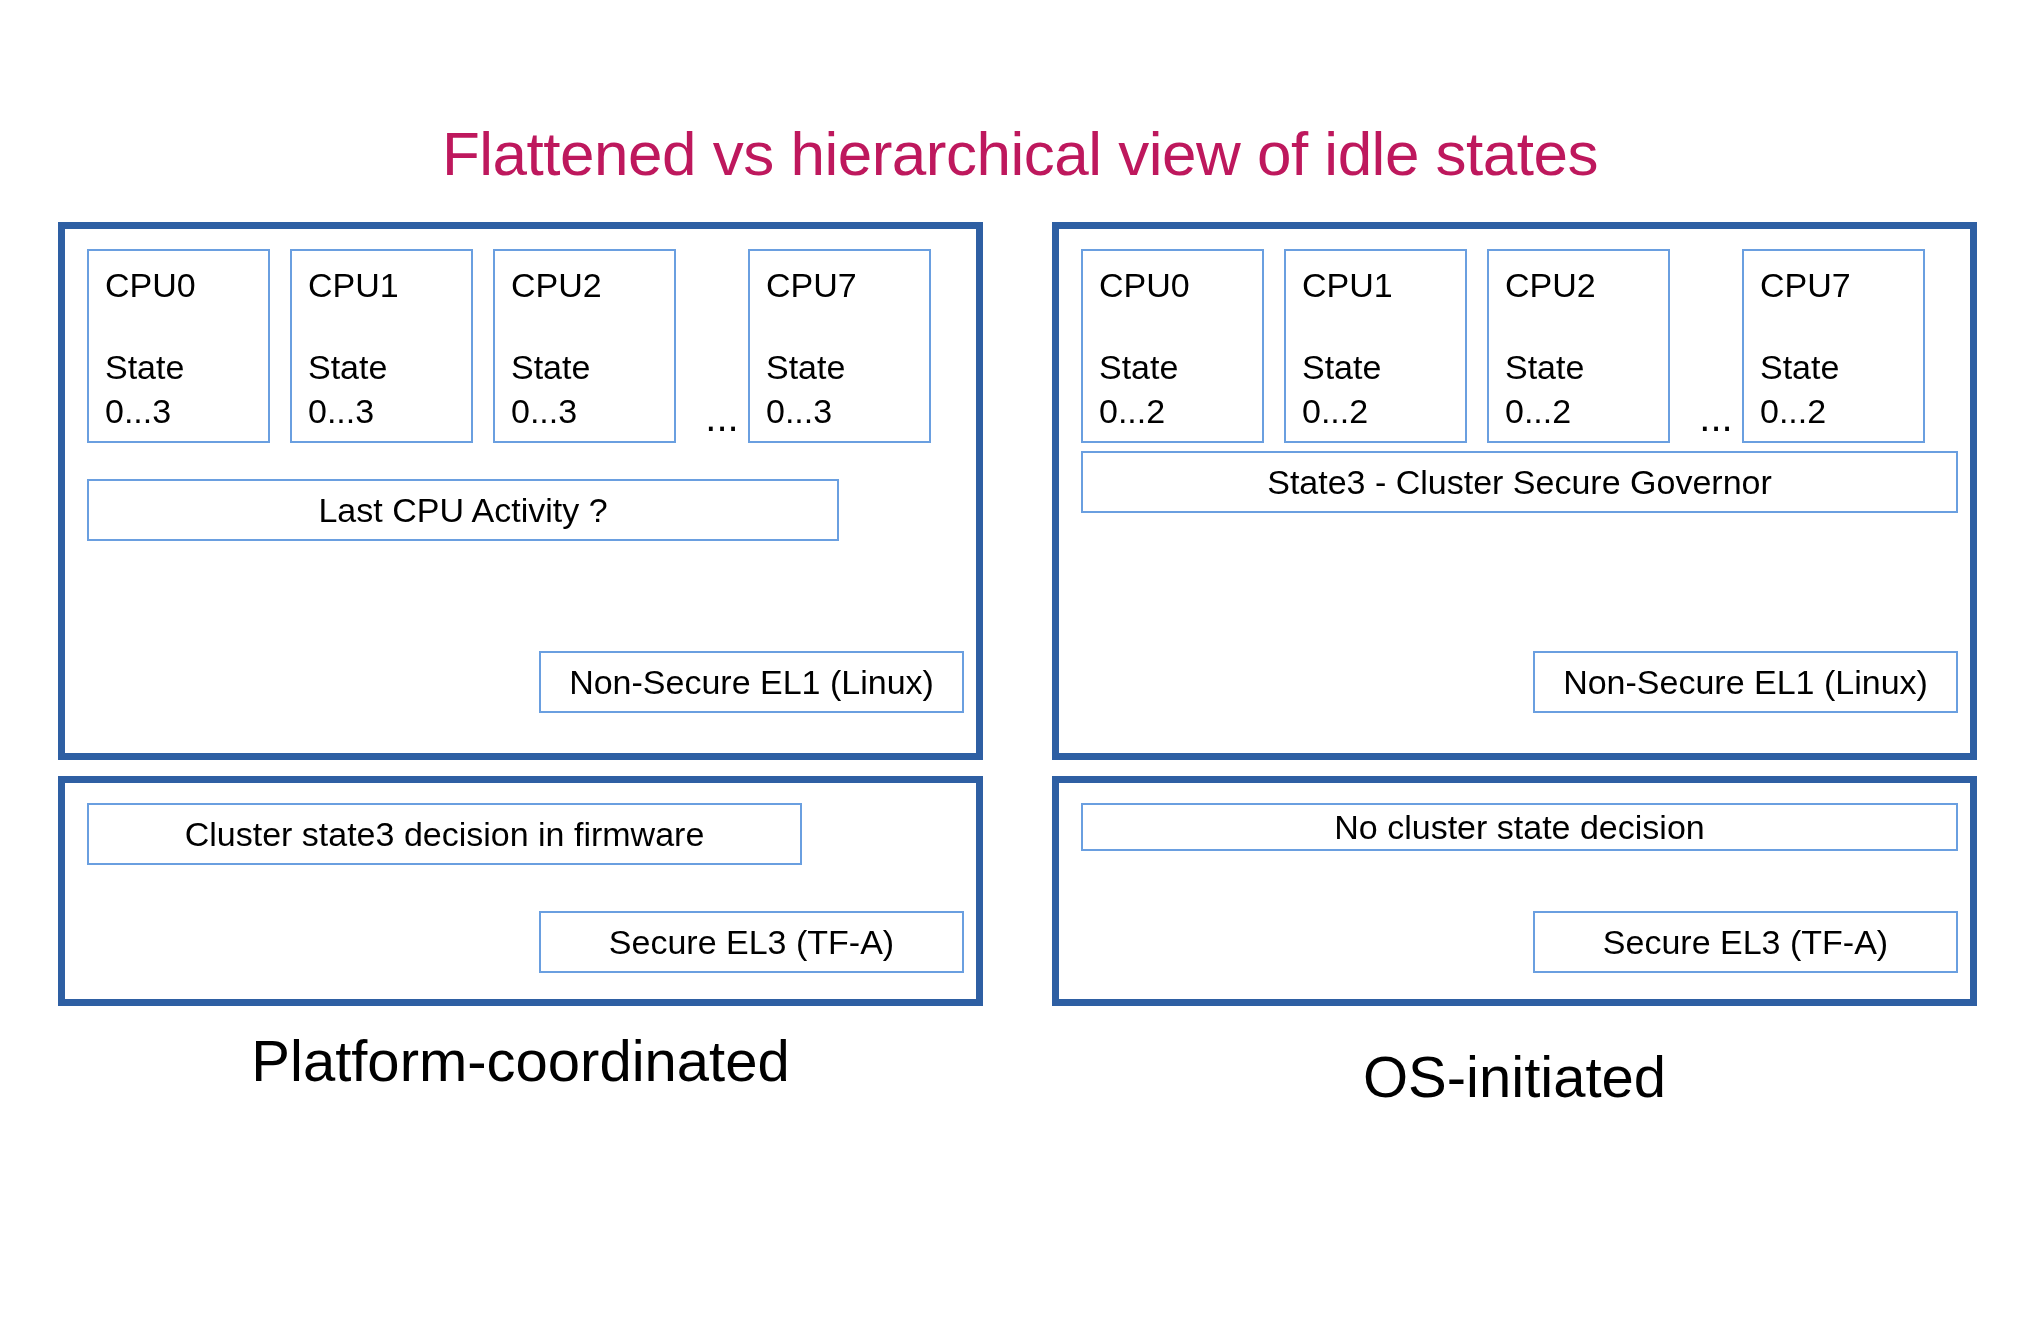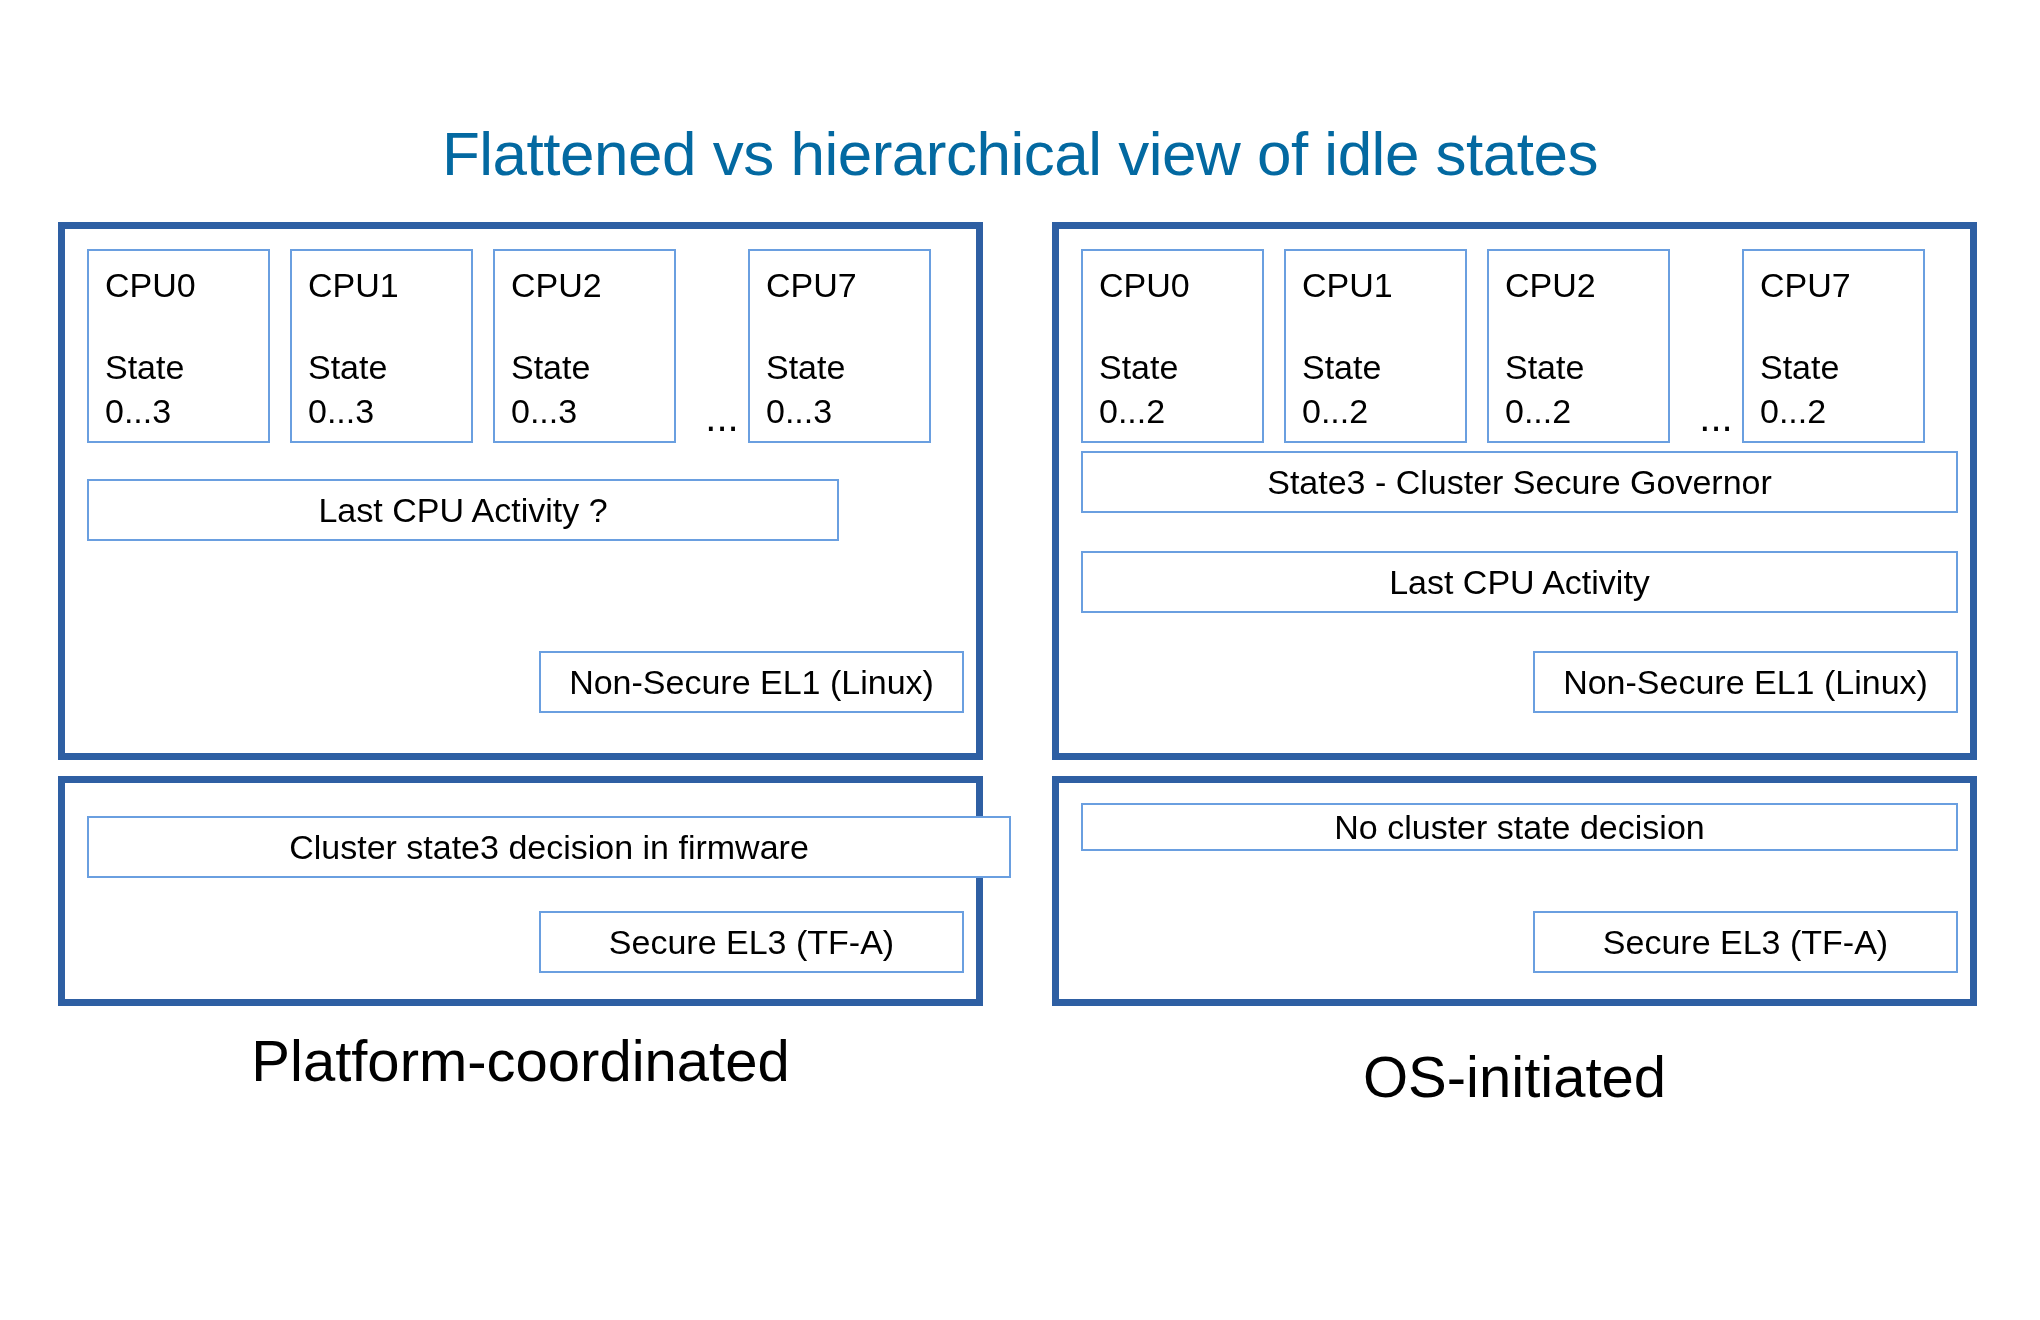--- a/index.html
+++ b/index.html
@@ -35,7 +35,7 @@
     line-height: 72px;
     font-weight: 400;
     letter-spacing: -0.5px;
-    color: #0369a1;
+    color: #be185d;
     white-space: nowrap;
   }
 

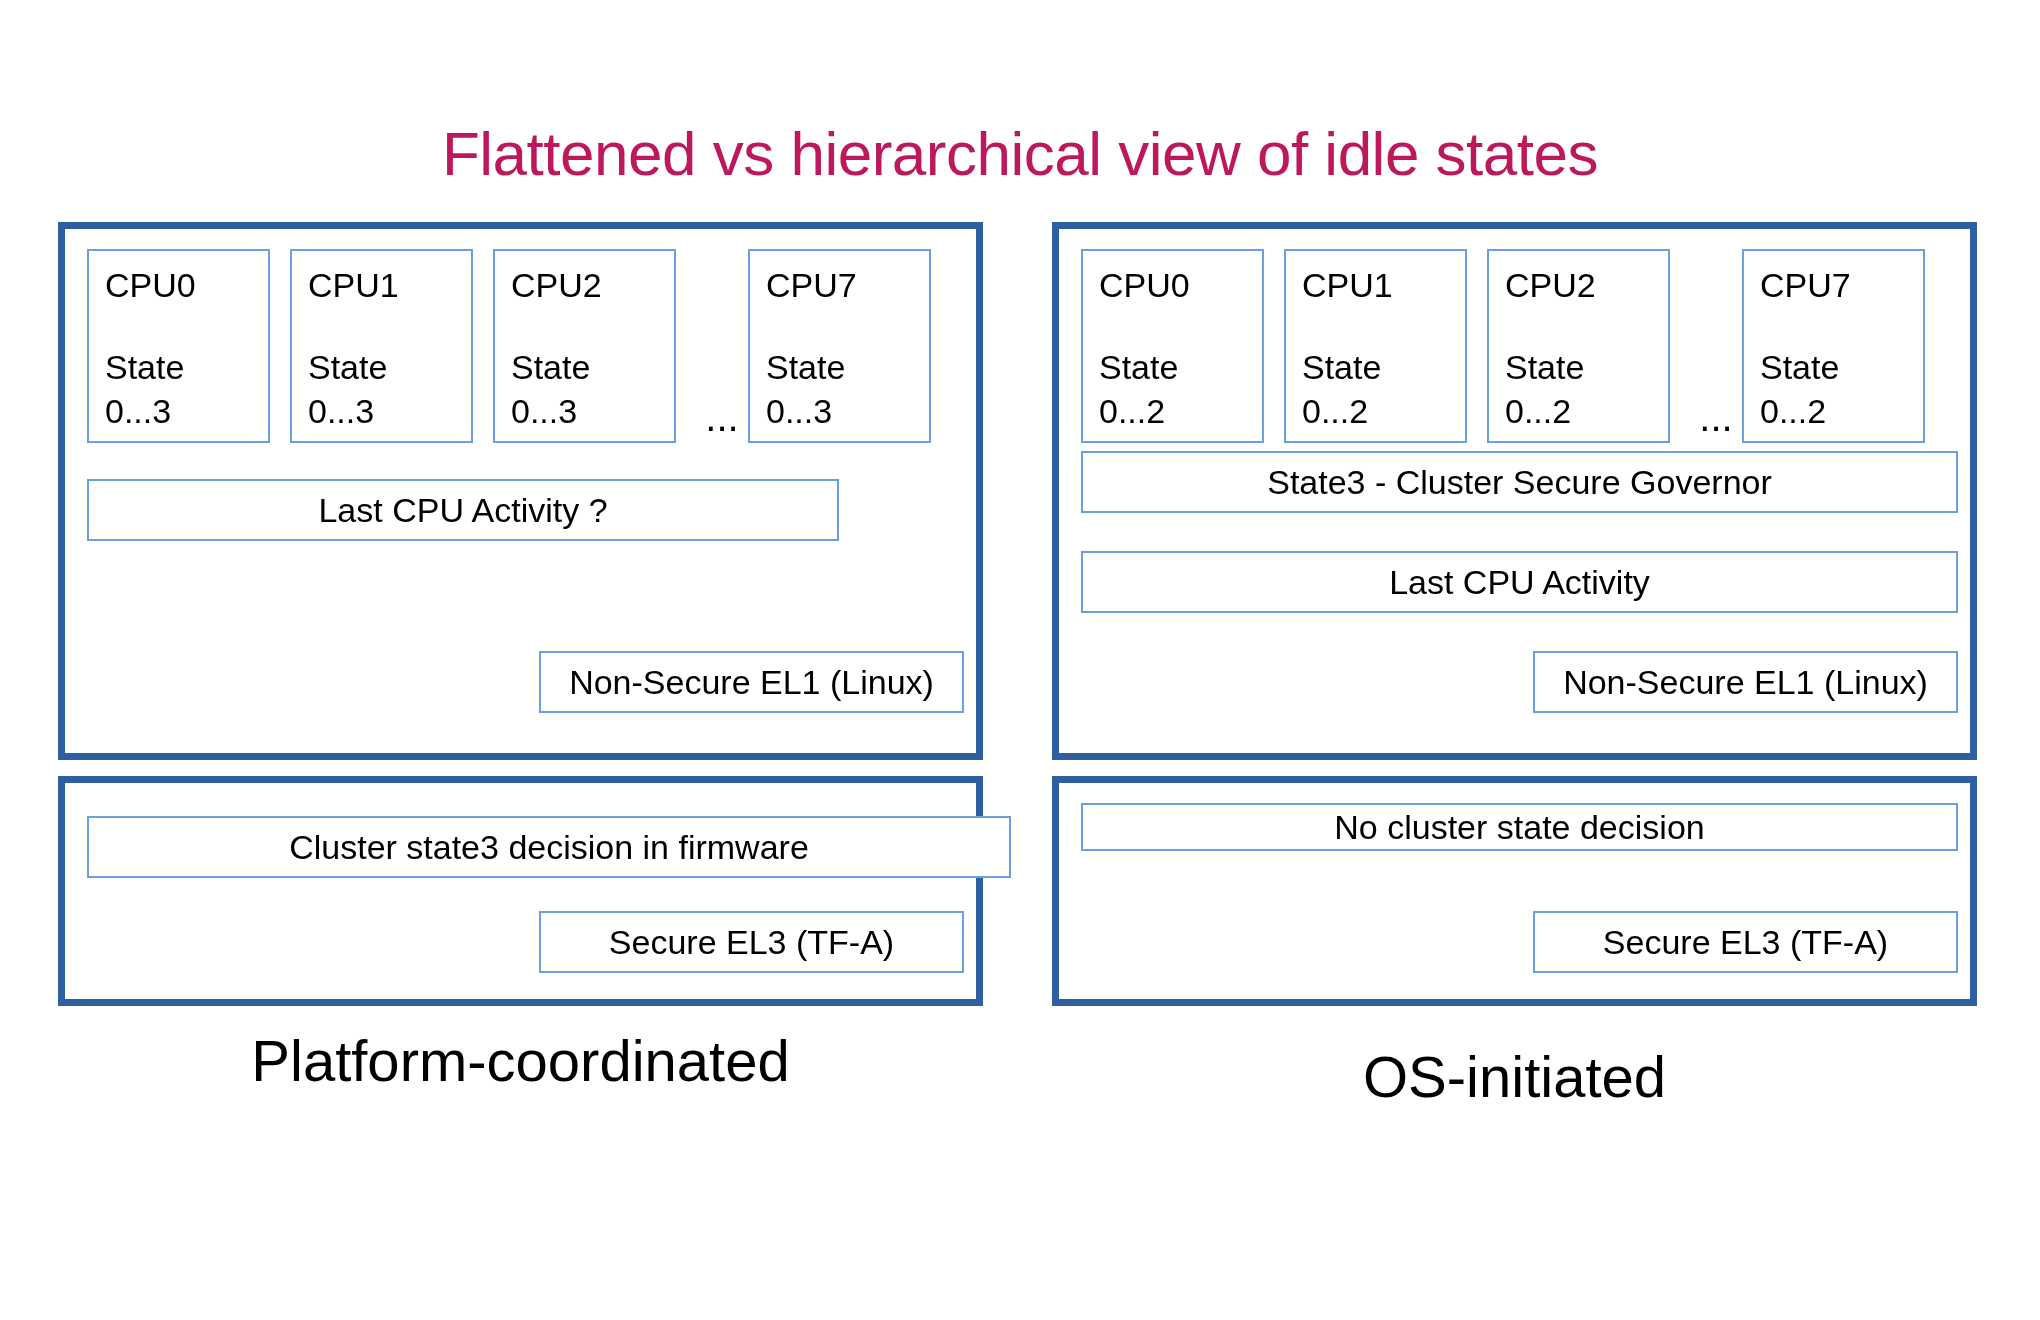--- a/index.html
+++ b/index.html
@@ -272,7 +272,6 @@
       </div>
 
       <div class="bar right-genpd">State3 - Cluster Secure Governor</div>
-      <div class="bar right-last-activity">Last CPU Activity</div>
       <div class="bar right-el1">Non-Secure EL1 (Linux)</div>
 
     </div>

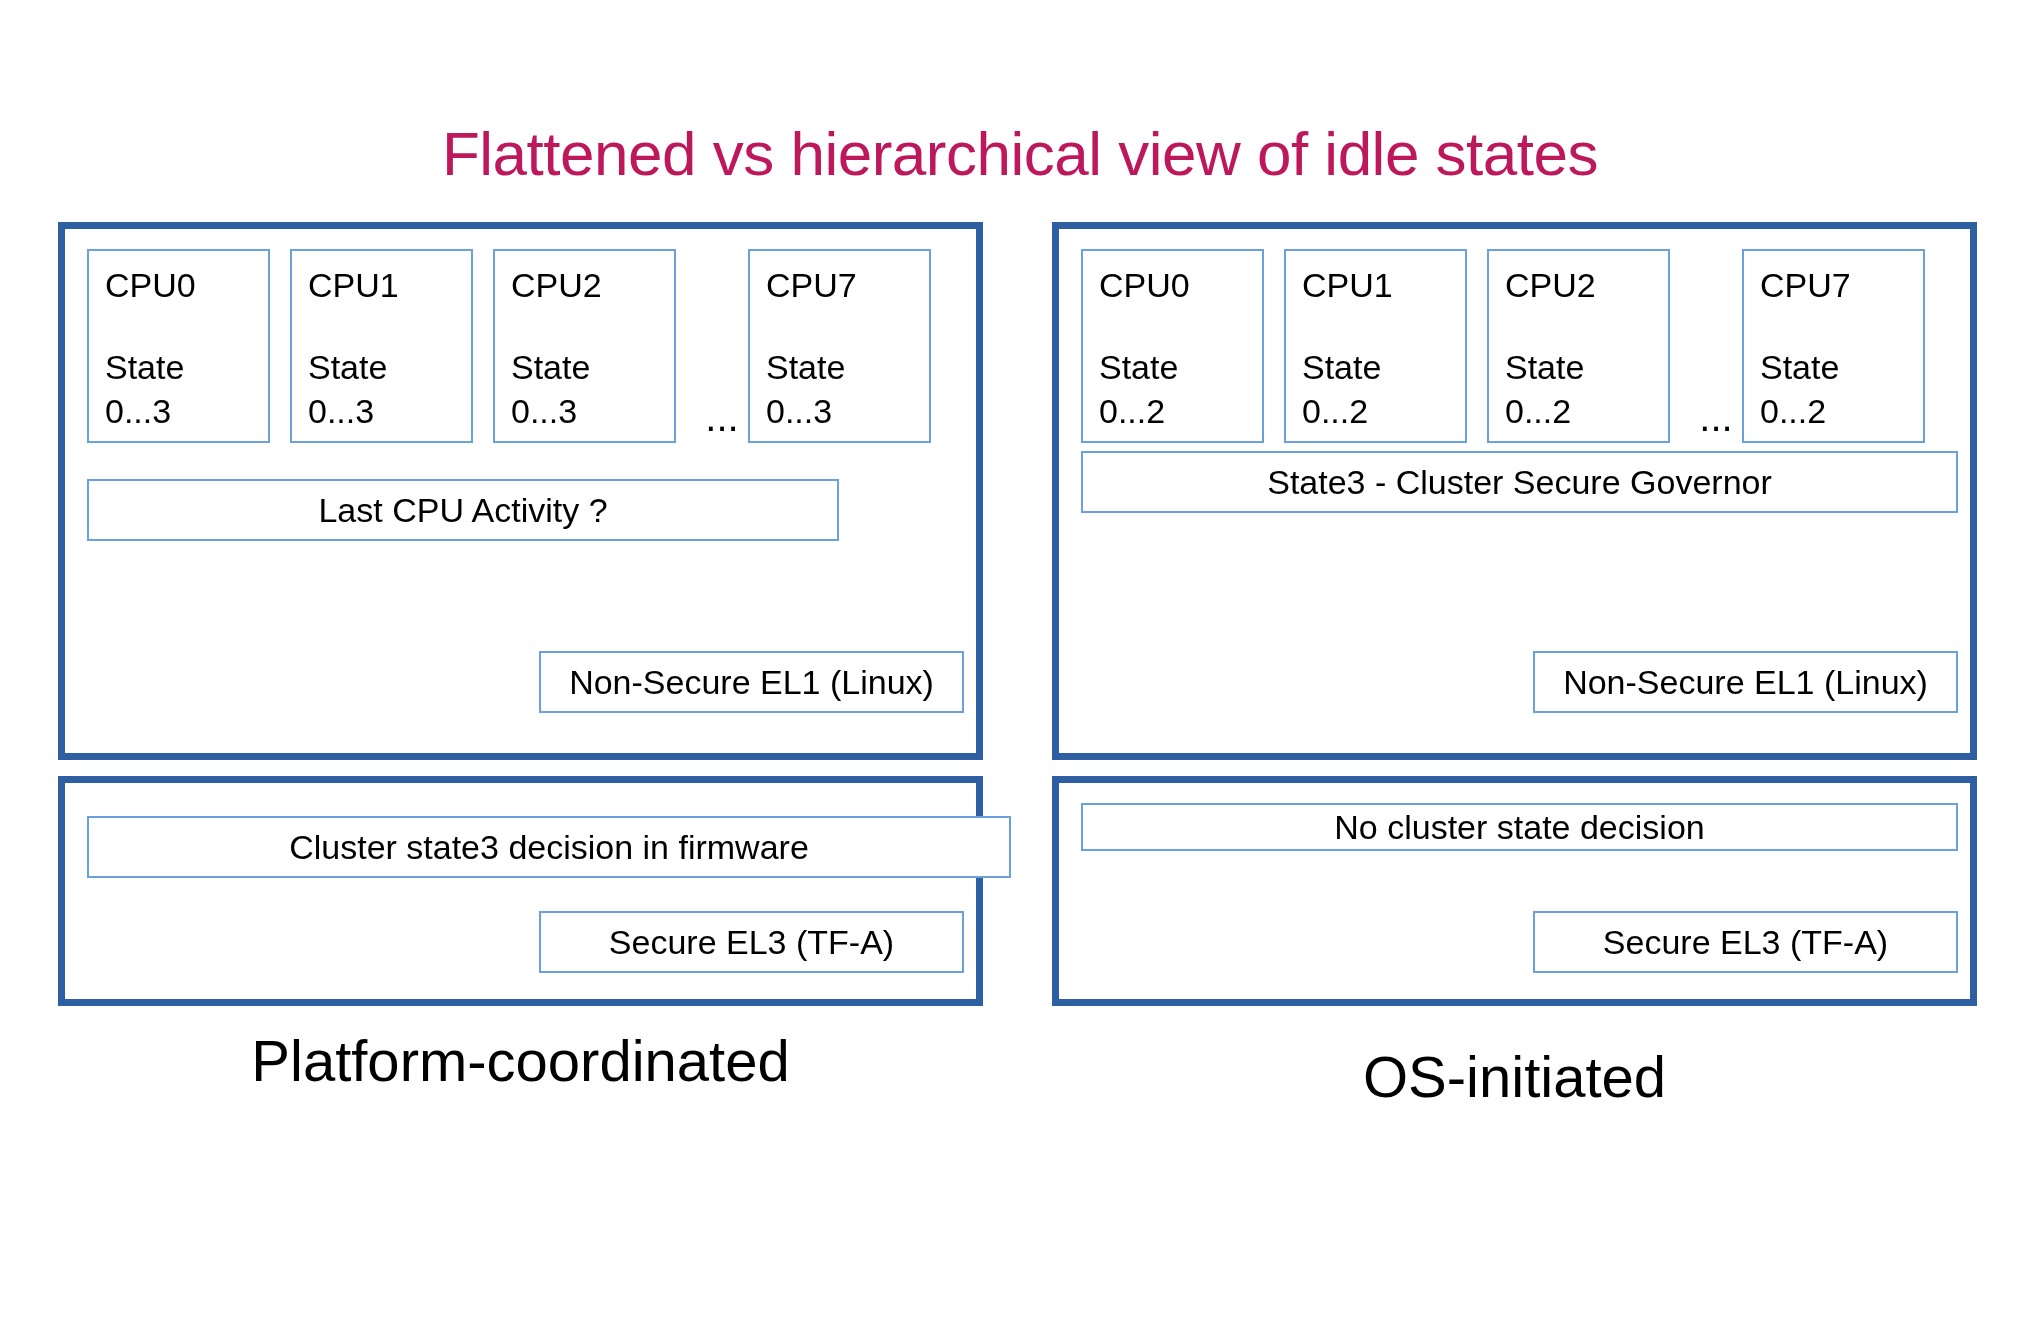--- a/index.html
+++ b/index.html
@@ -128,8 +128,8 @@
   }
   .bar.left-fw-decision {
     left: 22px;
-    top: 33px;
-    width: 924px;
+    top: 20px;
+    width: 715px;
     height: 62px;
   }
   .bar.left-el3 {

